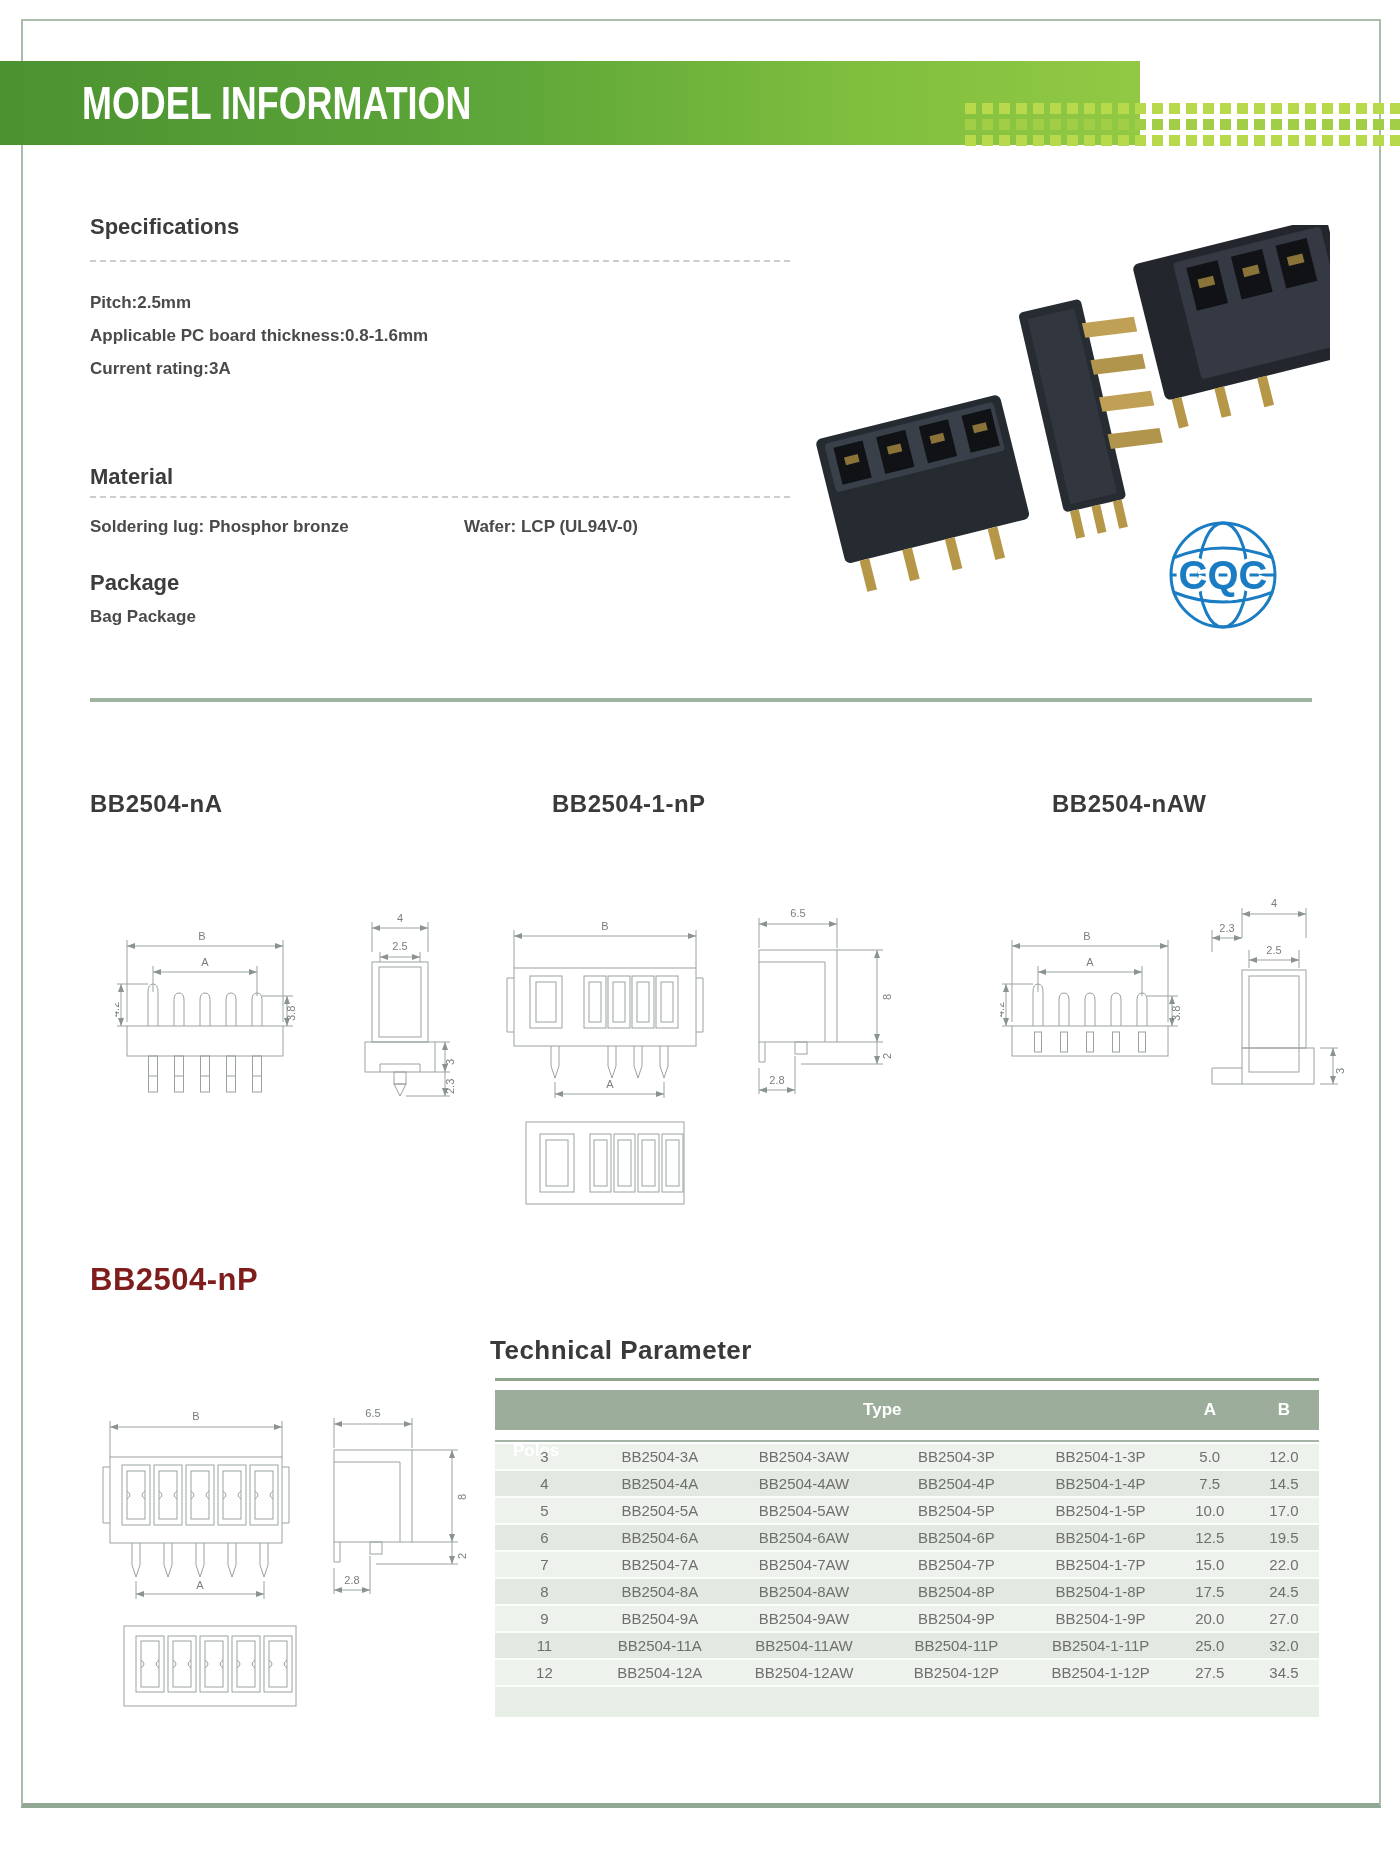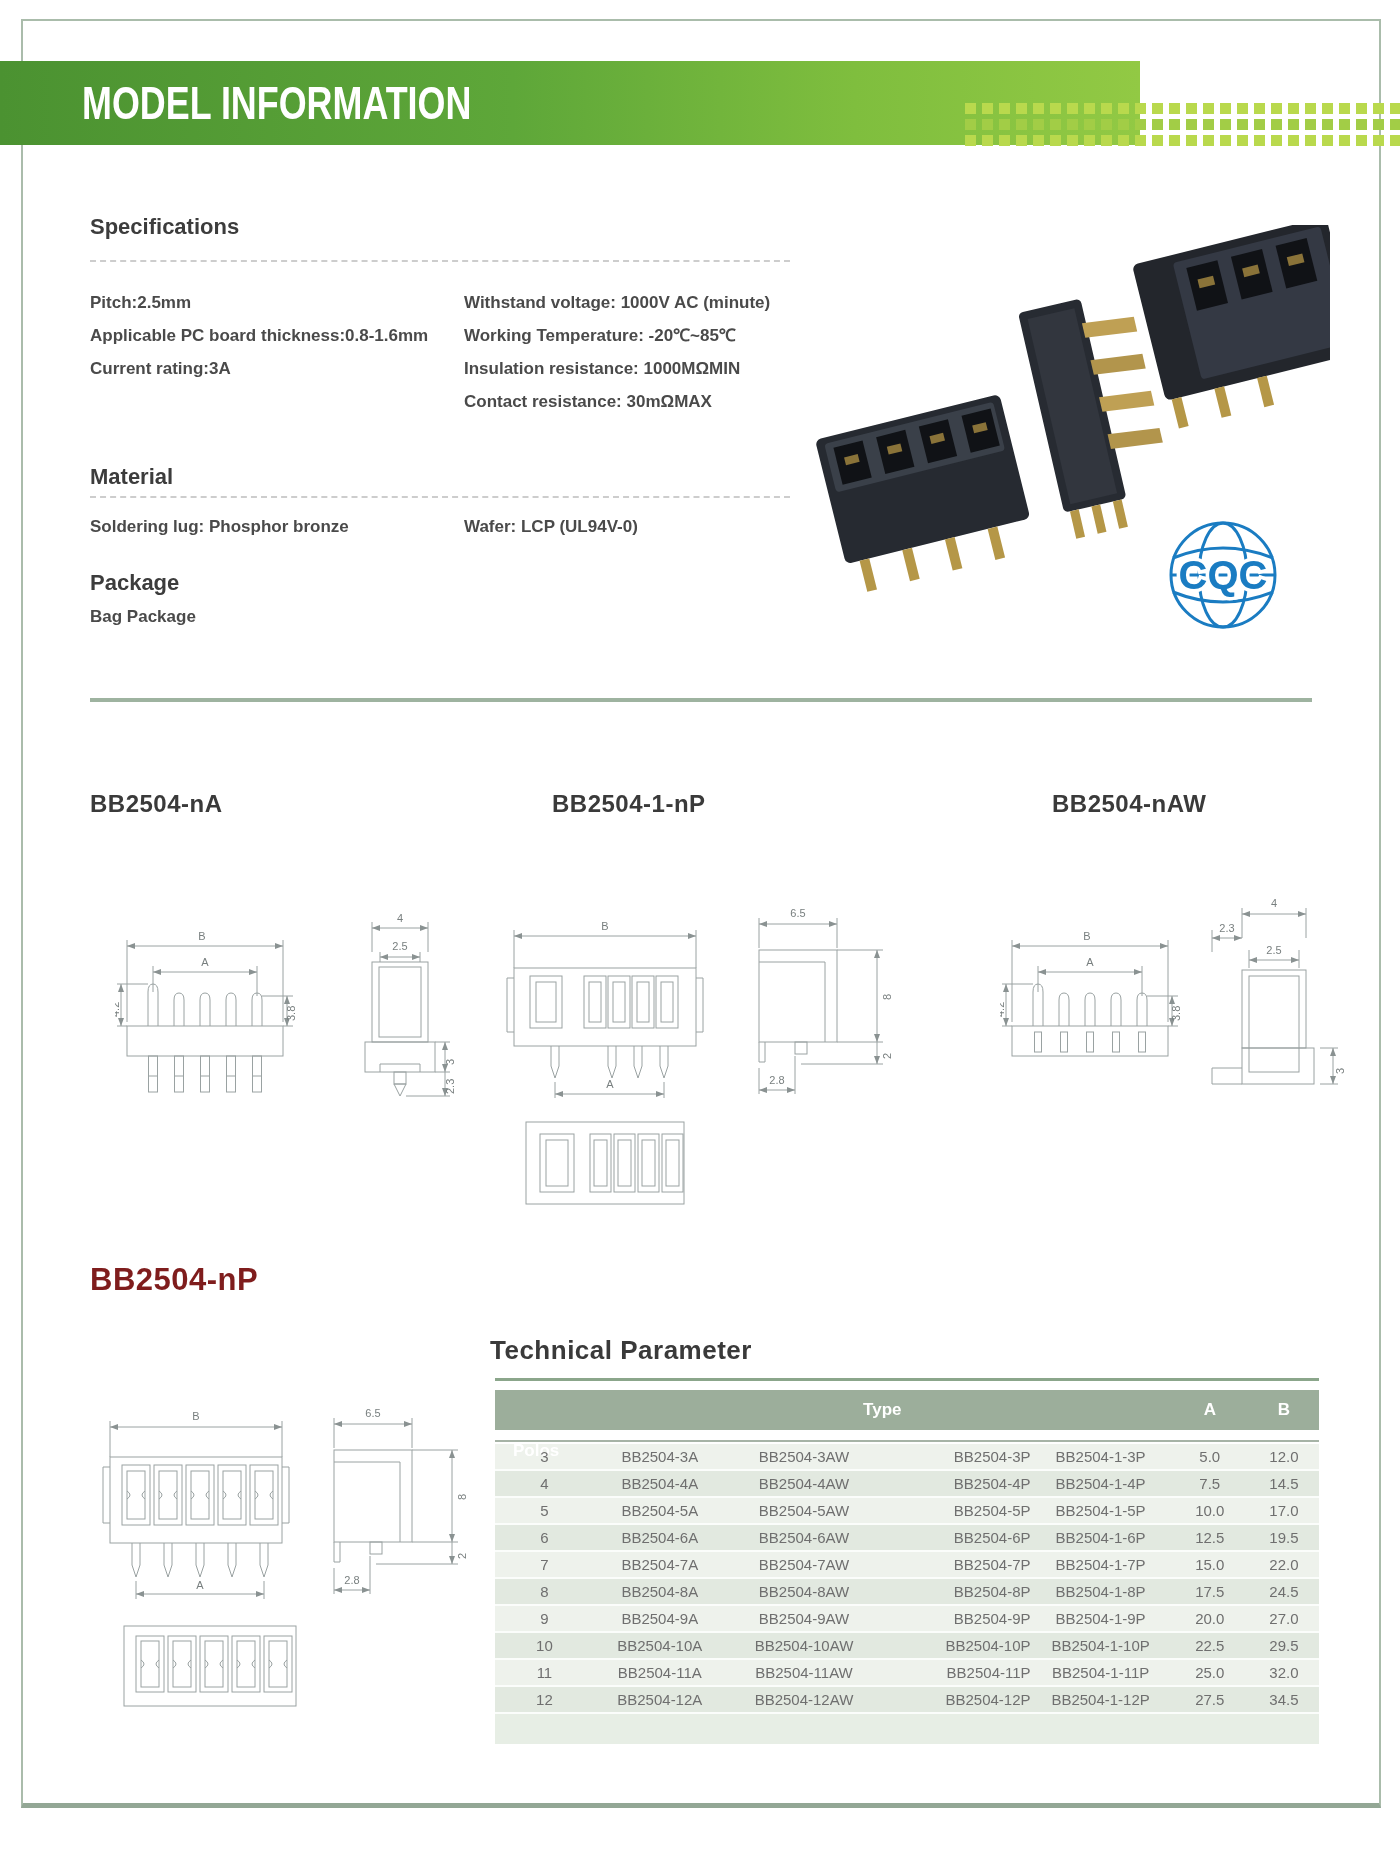--- a/index.html
+++ b/index.html
@@ -74,12 +74,6 @@
     <div>Applicable PC board thickness:0.8-1.6mm</div>
     <div>Current rating:3A</div>
   </div>
-  <div class="speccol" style="left:464px;top:286px">
-    <div>Withstand voltage: 1000V AC (minute)</div>
-    <div>Working Temperature: -20℃~85℃</div>
-    <div>Insulation resistance: 1000MΩMIN</div>
-    <div>Contact resistance: 30mΩMAX</div>
-  </div>
 
   <div class="h2" style="left:90px;top:464px">Material</div>
   <div class="dashed" style="left:90px;top:496px"></div>

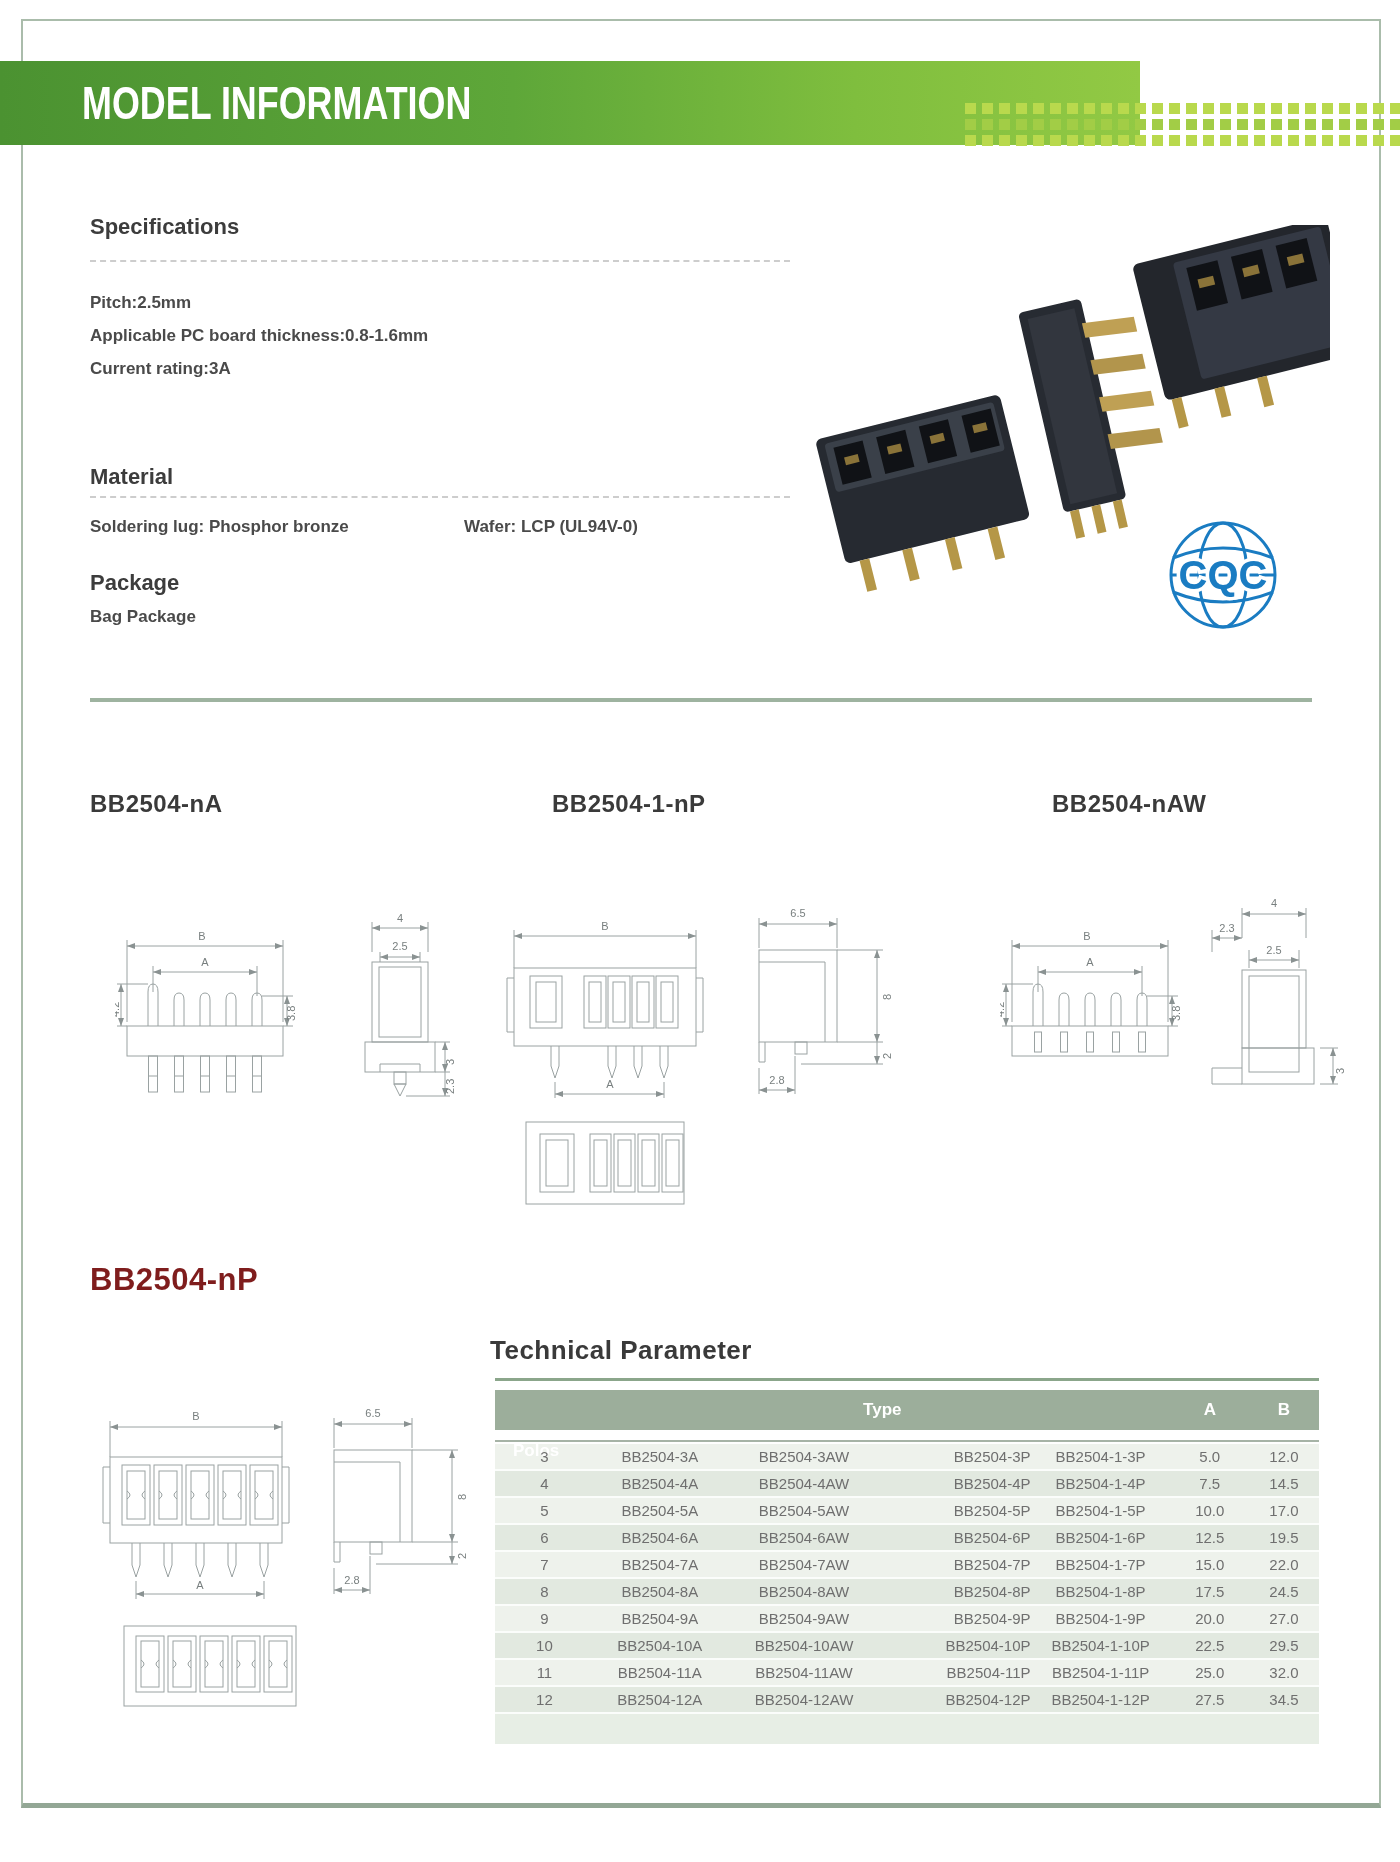--- a/index.html
+++ b/index.html
@@ -41,7 +41,7 @@
   .trow:nth-child(odd){background:#eef2ec;}
   .trow:nth-child(even){background:#e2e9e0;}
   .c{text-align:center;white-space:nowrap;overflow:hidden;}
-  .c-polos{width:12%;} .c-t1{width:16%;} .c-t2{width:19%;} .c-t3{width:18%;text-align:right;} .c-t4{width:17%;}
+  .c-polos{width:12%;} .c-t1{width:16%;} .c-t2{width:19%;} .c-t3{width:18%;} .c-t4{width:17%;}
   .c-a{width:9.5%;} .c-b{width:8.5%;}
   .tfoot{height:30px;background:#e7eee5;}
   

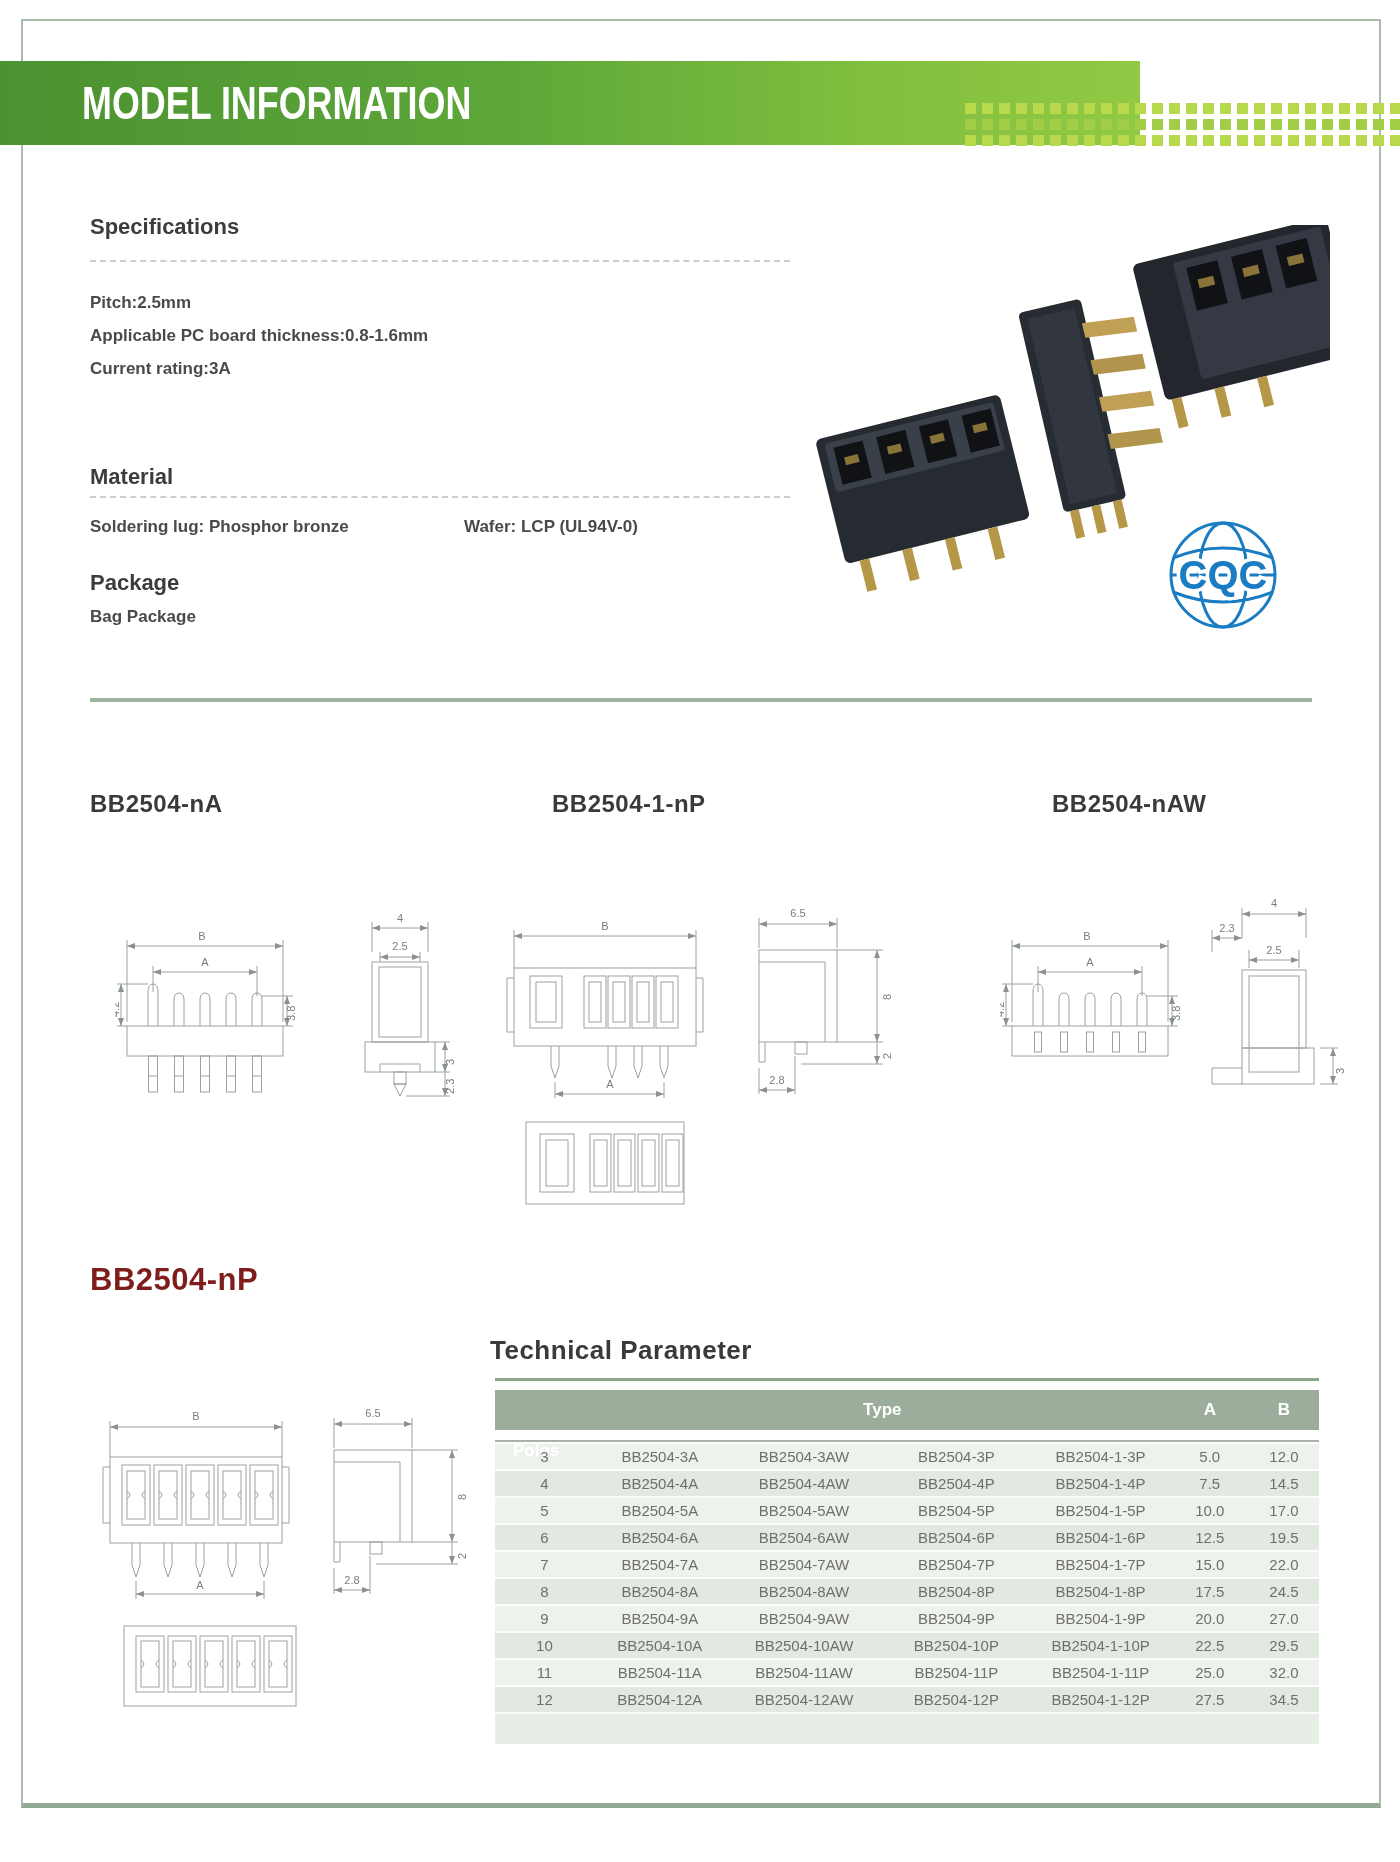--- a/index.html
+++ b/index.html
@@ -549,15 +549,6 @@
       <span class="c c-b">27.0</span>
     </div>
 
-    <div class="trow">
-      <span class="c c-polos">10</span>
-      <span class="c c-t1">BB2504-10A</span>
-      <span class="c c-t2">BB2504-10AW</span>
-      <span class="c c-t3">BB2504-10P</span>
-      <span class="c c-t4">BB2504-1-10P</span>
-      <span class="c c-a">22.5</span>
-      <span class="c c-b">29.5</span>
-    </div>
 
     <div class="trow">
       <span class="c c-polos">11</span>

